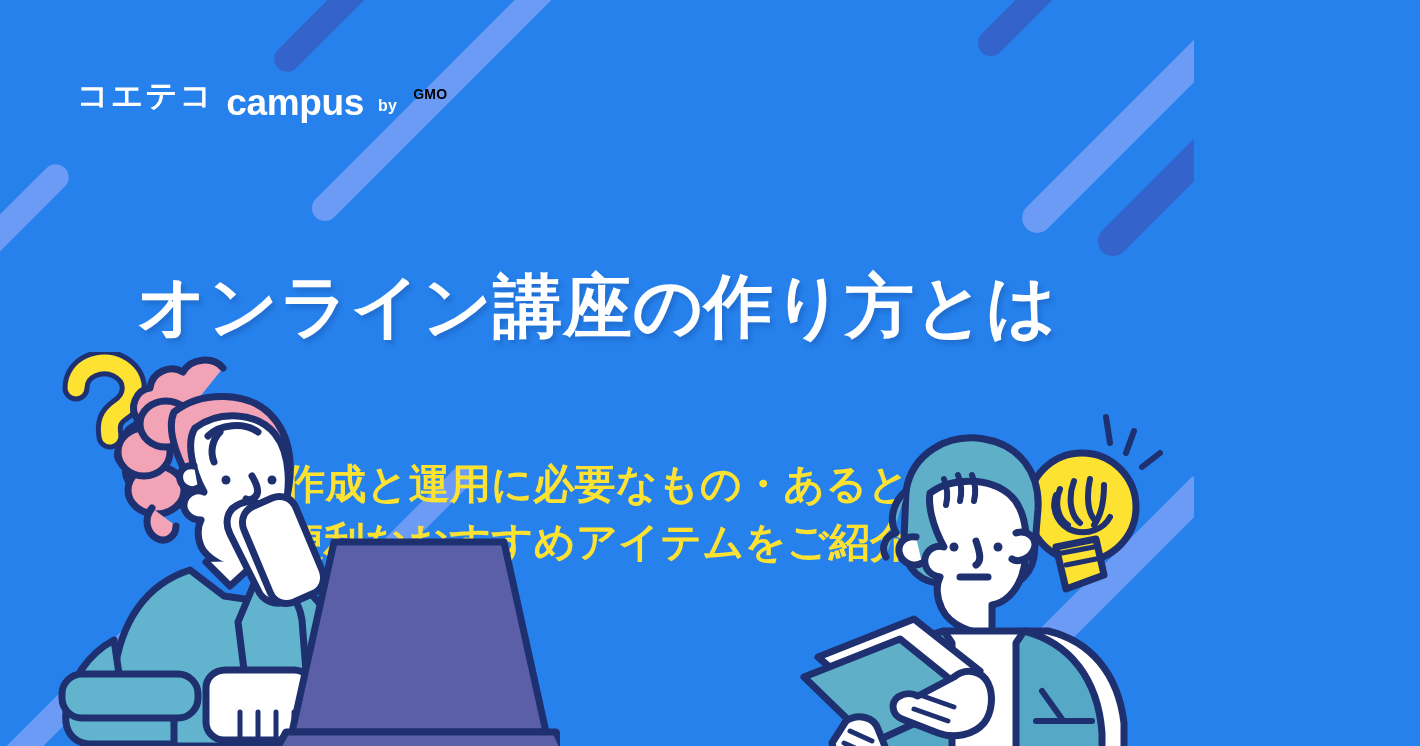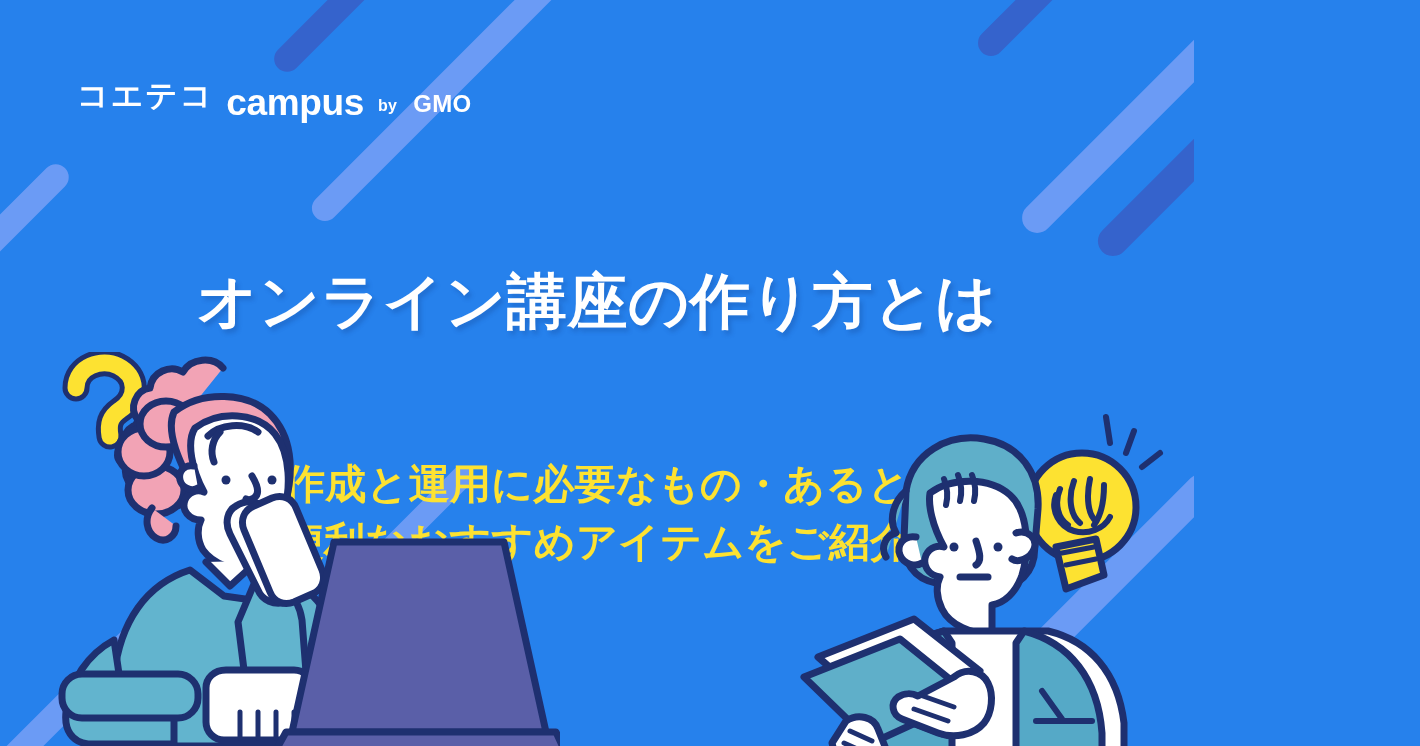--- a/index.html
+++ b/index.html
@@ -38,8 +38,8 @@
     align-self:flex-end;margin-bottom:4px;letter-spacing:.02em;
   }
   .logo-gmo{
-    color:#ffffff;font-size:24px;font-weight:700;line-height:1;
-    align-self:flex-end;margin-bottom:2px;margin-left:2px;letter-spacing:.01em;
+    color:#000000;font-size:14px;font-weight:700;line-height:1;
+    align-self:flex-end;margin-bottom:17px;margin-left:2px;letter-spacing:.01em;
   }
 
   

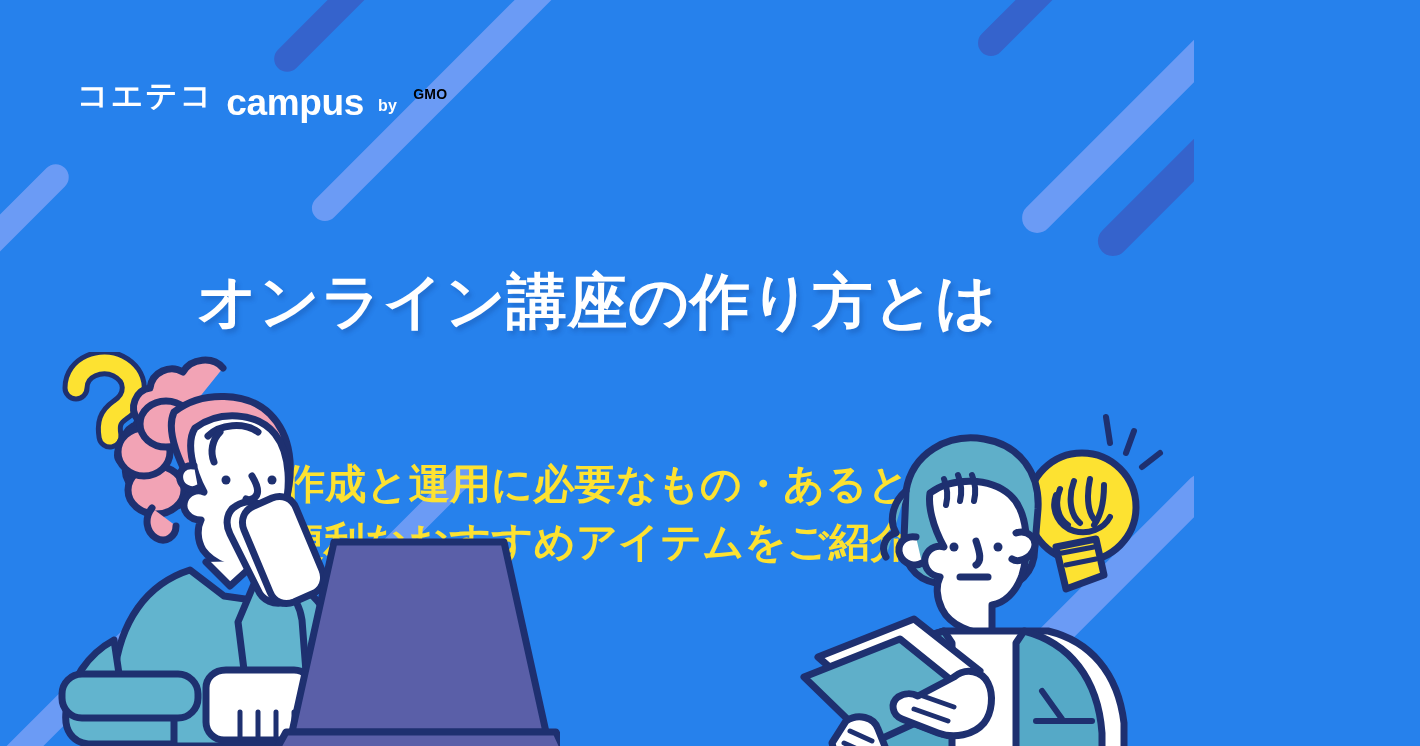--- a/index.html
+++ b/index.html
@@ -45,7 +45,7 @@
   
   .headline{
     position:absolute;left:0;right:0;top:268px;text-align:center;
-    color:#ffffff;font-weight:700;font-size:60px;line-height:1.12;
+    color:#ffffff;font-weight:700;font-size:69px;line-height:1.12;
     letter-spacing:.01em;
     font-family:"DejaVu Sans","Liberation Sans",sans-serif;
     text-shadow:3px 4px 4px rgba(20,70,150,.30);

